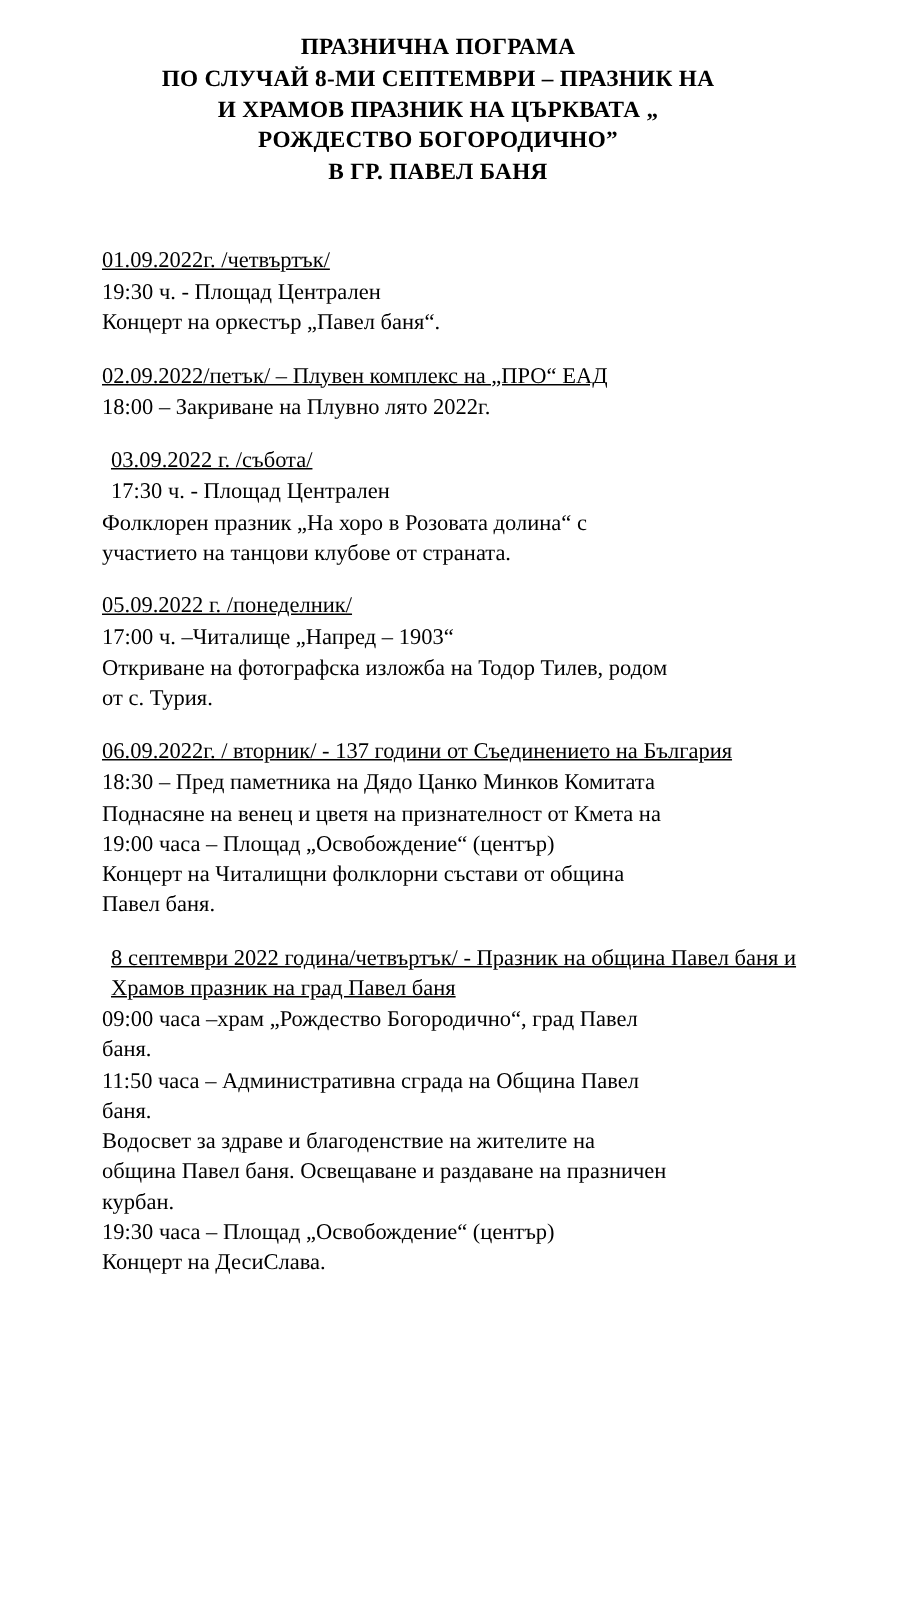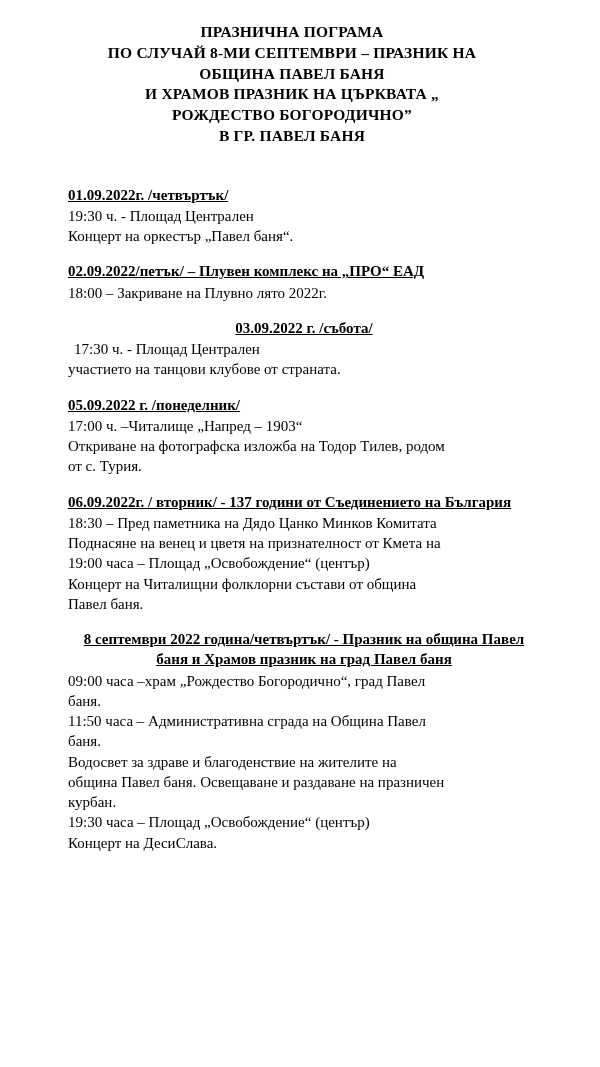--- a/index.html
+++ b/index.html
@@ -67,7 +67,6 @@
   <div class="doc-title">
     <span class="tline">ПРАЗНИЧНА ПОГРАМА</span>
     <span class="tline">ПО СЛУЧАЙ 8-МИ СЕПТЕМВРИ – ПРАЗНИК НА</span>
-    <span class="tline">ОБЩИНА ПАВЕЛ БАНЯ</span>
     <span class="tline">И ХРАМОВ ПРАЗНИК НА ЦЪРКВАТА „</span>
     <span class="tline">РОЖДЕСТВО БОГОРОДИЧНО”</span>
     <span class="tline">В ГР. ПАВЕЛ БАНЯ</span>

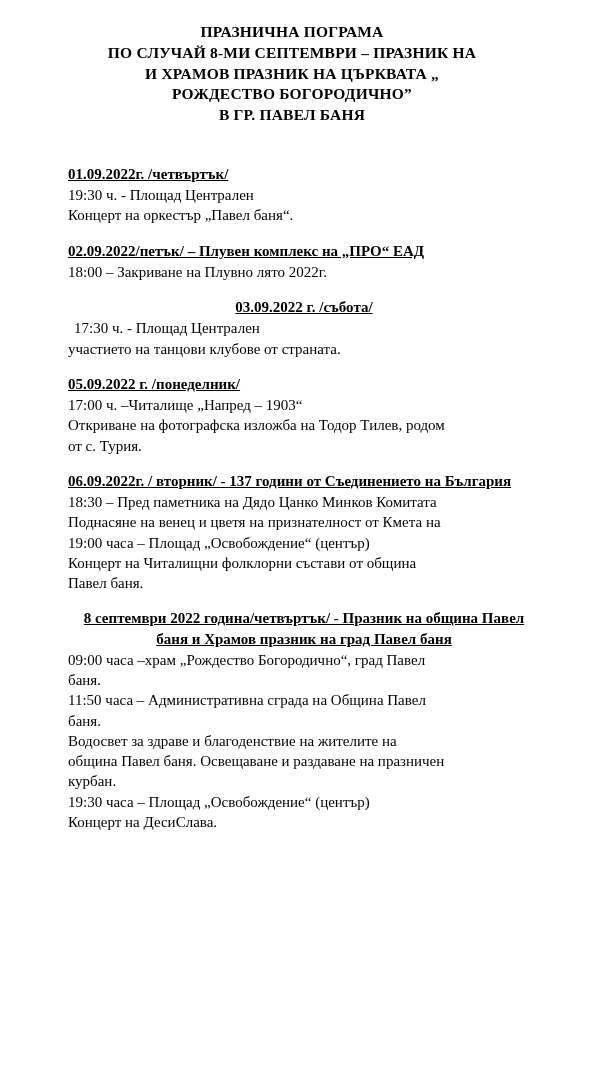--- a/index.html
+++ b/index.html
@@ -41,7 +41,7 @@
     margin-bottom: 15px;
   }
   .entry-heading {
-    font-weight: bold;
+    font-weight: normal;
     text-decoration: underline;
     font-size: 15px;
     line-height: 1.35;

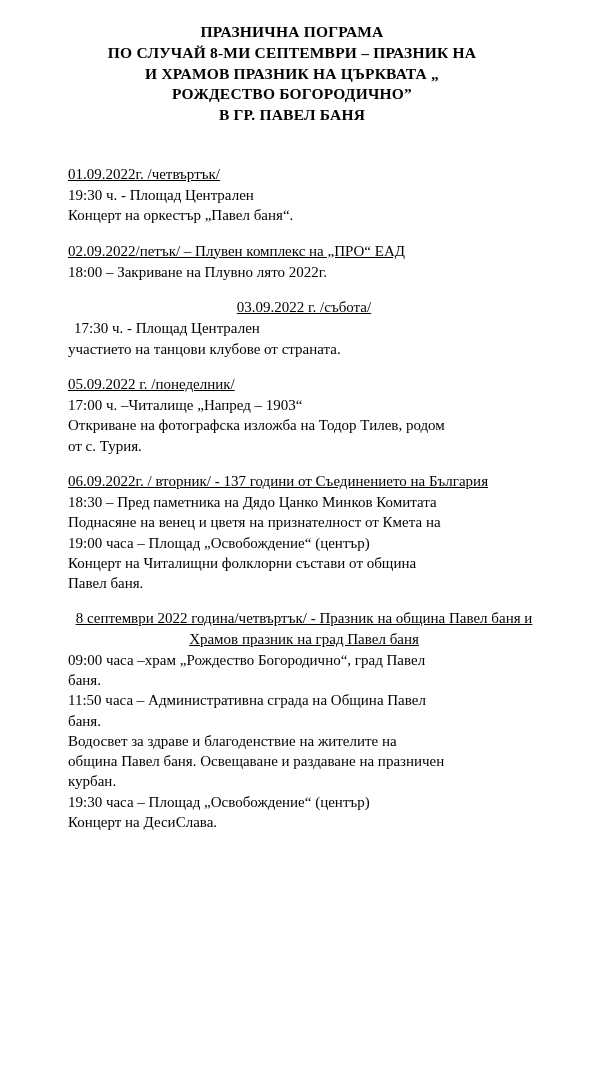--- a/index.html
+++ b/index.html
@@ -49,7 +49,6 @@
   }
   .entry-heading.indent {
     padding-left: 6px;
-    text-align: center;
   }
   .entry-line {
     font-size: 15px;

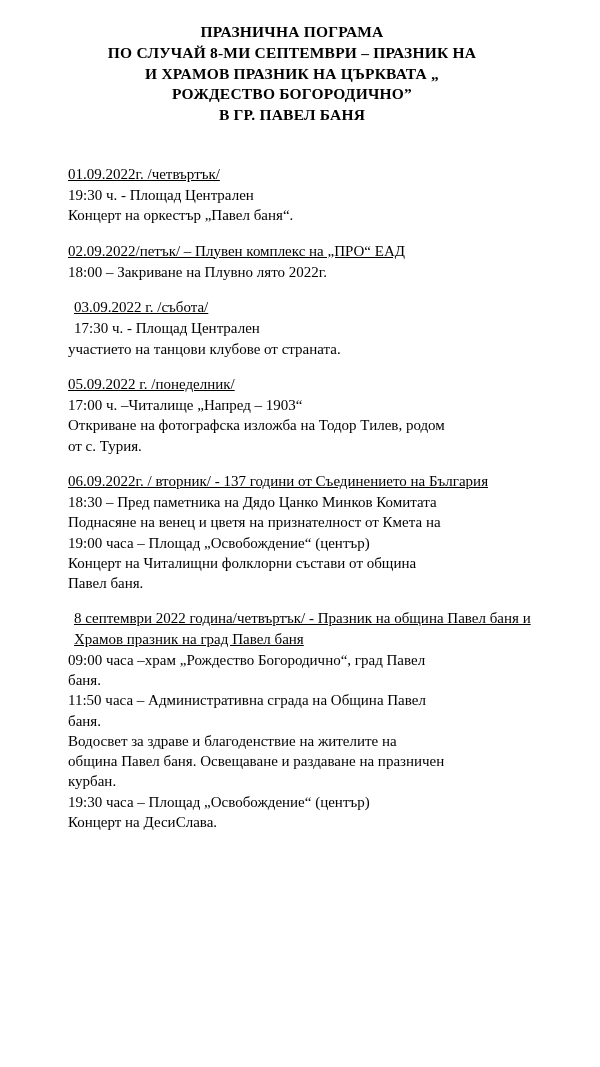--- a/index.html
+++ b/index.html
@@ -87,6 +87,7 @@
     <div class="entry">
       <div class="entry-heading indent">03.09.2022 г. /събота/</div>
       <div class="entry-line indent"> 17:30 ч. - Площад Централен</div>
+      <div class="entry-line">Фолклорен празник „На хоро в Розовата долина“ с</div>
       <div class="entry-line">участието на танцови клубове от страната.</div>
     </div>
 

